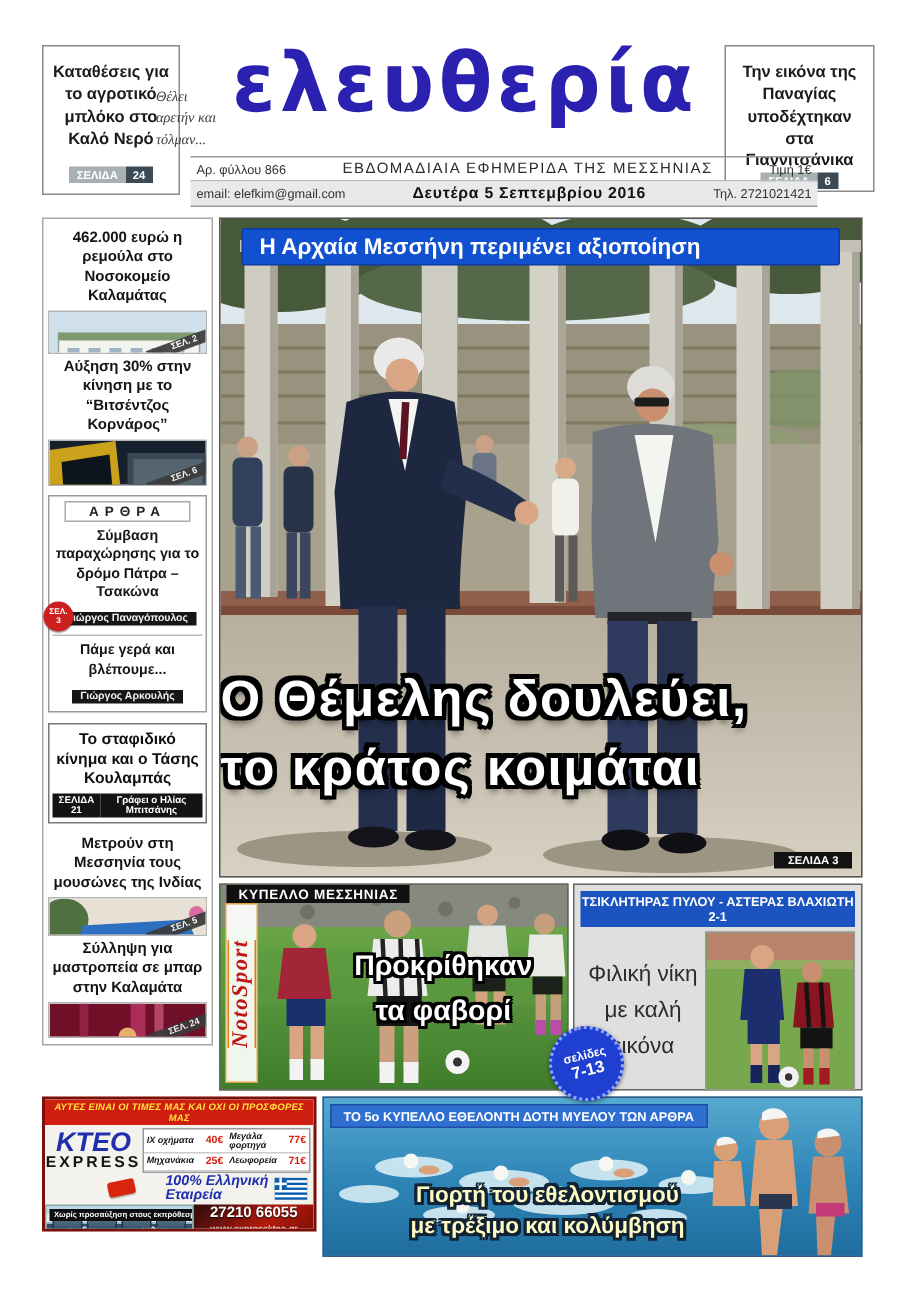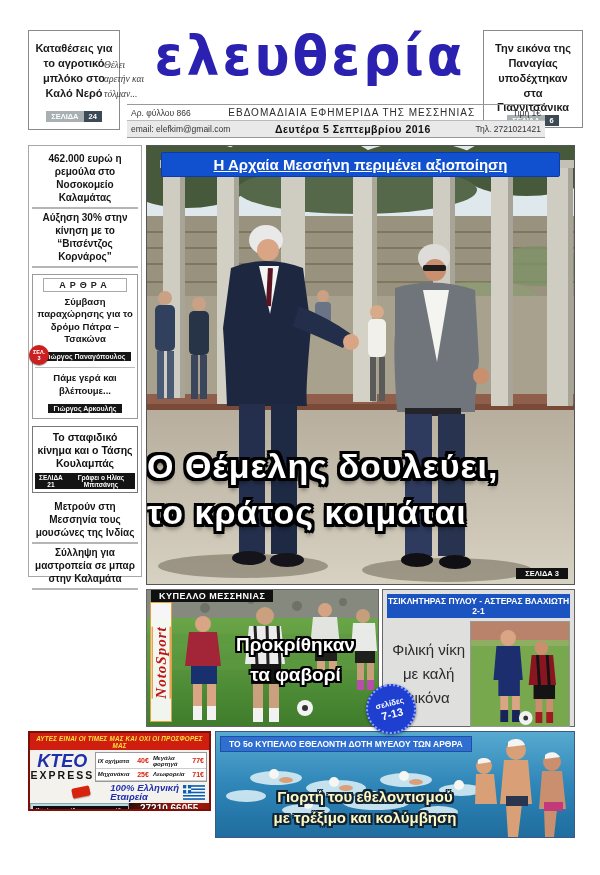--- a/index.html
+++ b/index.html
@@ -26,7 +26,7 @@
   .inforow.r2{background:#e9e9e9;border-bottom:1px solid #999;}
   .inforow.r2 .mid{font-weight:bold;font-size:10.5px;color:#101010;letter-spacing:.5px;}
   
-  .sidebar{position:absolute;left:28px;top:145px;width:114px;height:432px;border:1px solid #a7a7a7;
+  .sidebar{position:absolute;left:28px;top:145px;width:114px;height:552px;border:1px solid #a7a7a7;
            box-sizing:border-box;padding:4px 3px;display:flex;flex-direction:column;}
   .sb-title{font-weight:bold;font-size:10px;line-height:1.3;text-align:center;color:#141414;margin:2px 0 3px;}
   .sb-photo{position:relative;width:100%;border:1px solid #b5b5b5;box-sizing:border-box;overflow:hidden;}

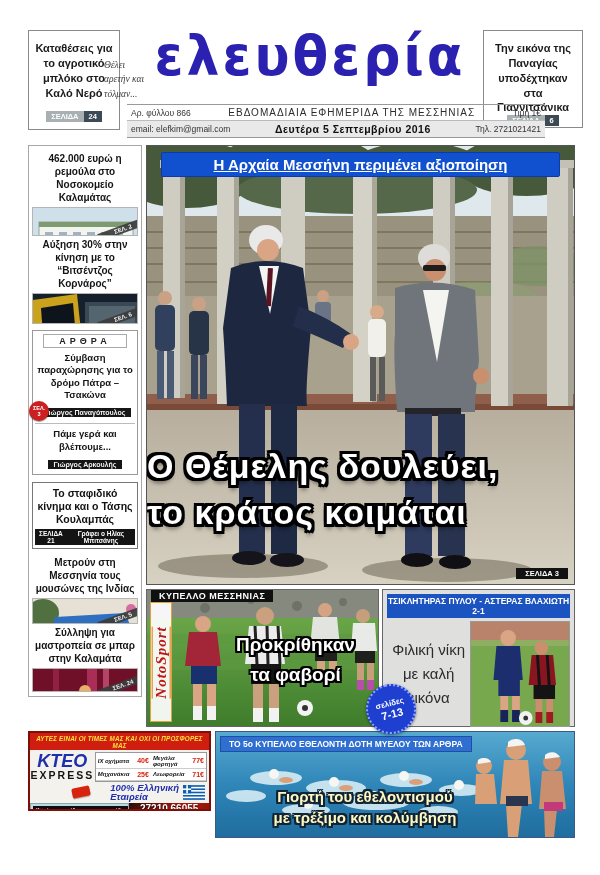--- a/index.html
+++ b/index.html
@@ -50,7 +50,7 @@
   .mainbox{position:absolute;left:146px;top:145px;width:429px;height:440px;border:1px solid #555;
            box-sizing:border-box;overflow:hidden;background:#c6bfb1;}
   .kicker{position:absolute;left:14px;right:14px;top:6px;background:#1150cf;border:1px solid #0c3ba6;
-          color:#fff;text-align:center;font-weight:bold;font-size:15px;padding:3px 0;border-radius:2px;text-decoration:underline;}
+          color:#fff;font-weight:bold;font-size:15px;padding:3px 11px;border-radius:2px;}
   .headline{position:absolute;left:0;right:12px;top:298px;text-align:left;font-weight:bold;font-size:34px;
             line-height:1.35;color:#fff;letter-spacing:1px;
             text-shadow:-3px -3px 0 #000,3px -3px 0 #000,-3px 3px 0 #000,3px 3px 0 #000,

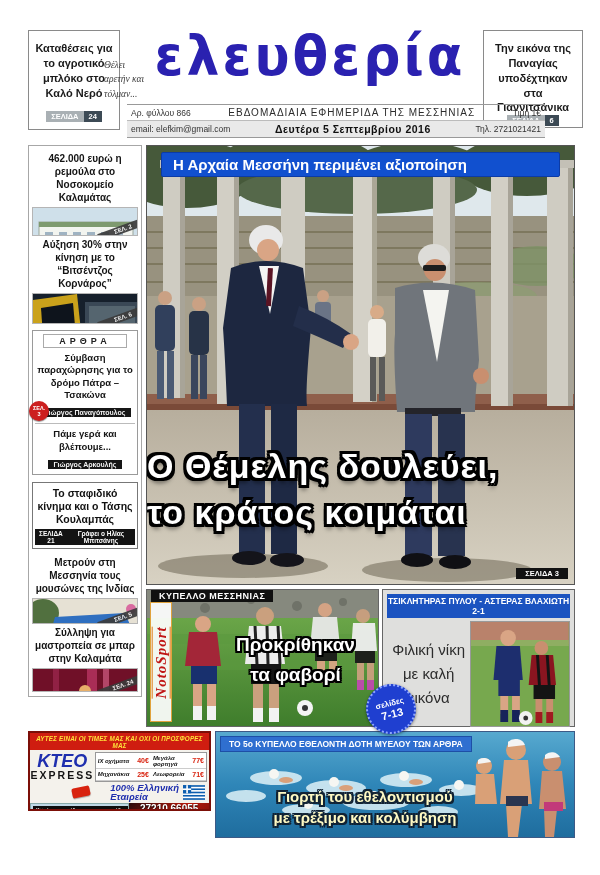--- a/index.html
+++ b/index.html
@@ -86,7 +86,7 @@
   .pages-badge .s1{font-size:8px;}
   .pages-badge .s2{font-size:11px;}
   
-  .ktea{position:absolute;left:28px;top:731px;width:183px;height:80px;border:2px solid #7c0f08;
+  .ktea{position:absolute;left:28px;top:731px;width:183px;height:90px;border:2px solid #7c0f08;
         box-sizing:border-box;background:#f4f2ec;display:flex;flex-direction:column;overflow:hidden;}
   .ktea-top{background:#cf1d10;color:#ffe23a;font-weight:bold;font-style:italic;font-size:6.3px;
             text-align:center;padding:1.5px 0;letter-spacing:.2px;}

